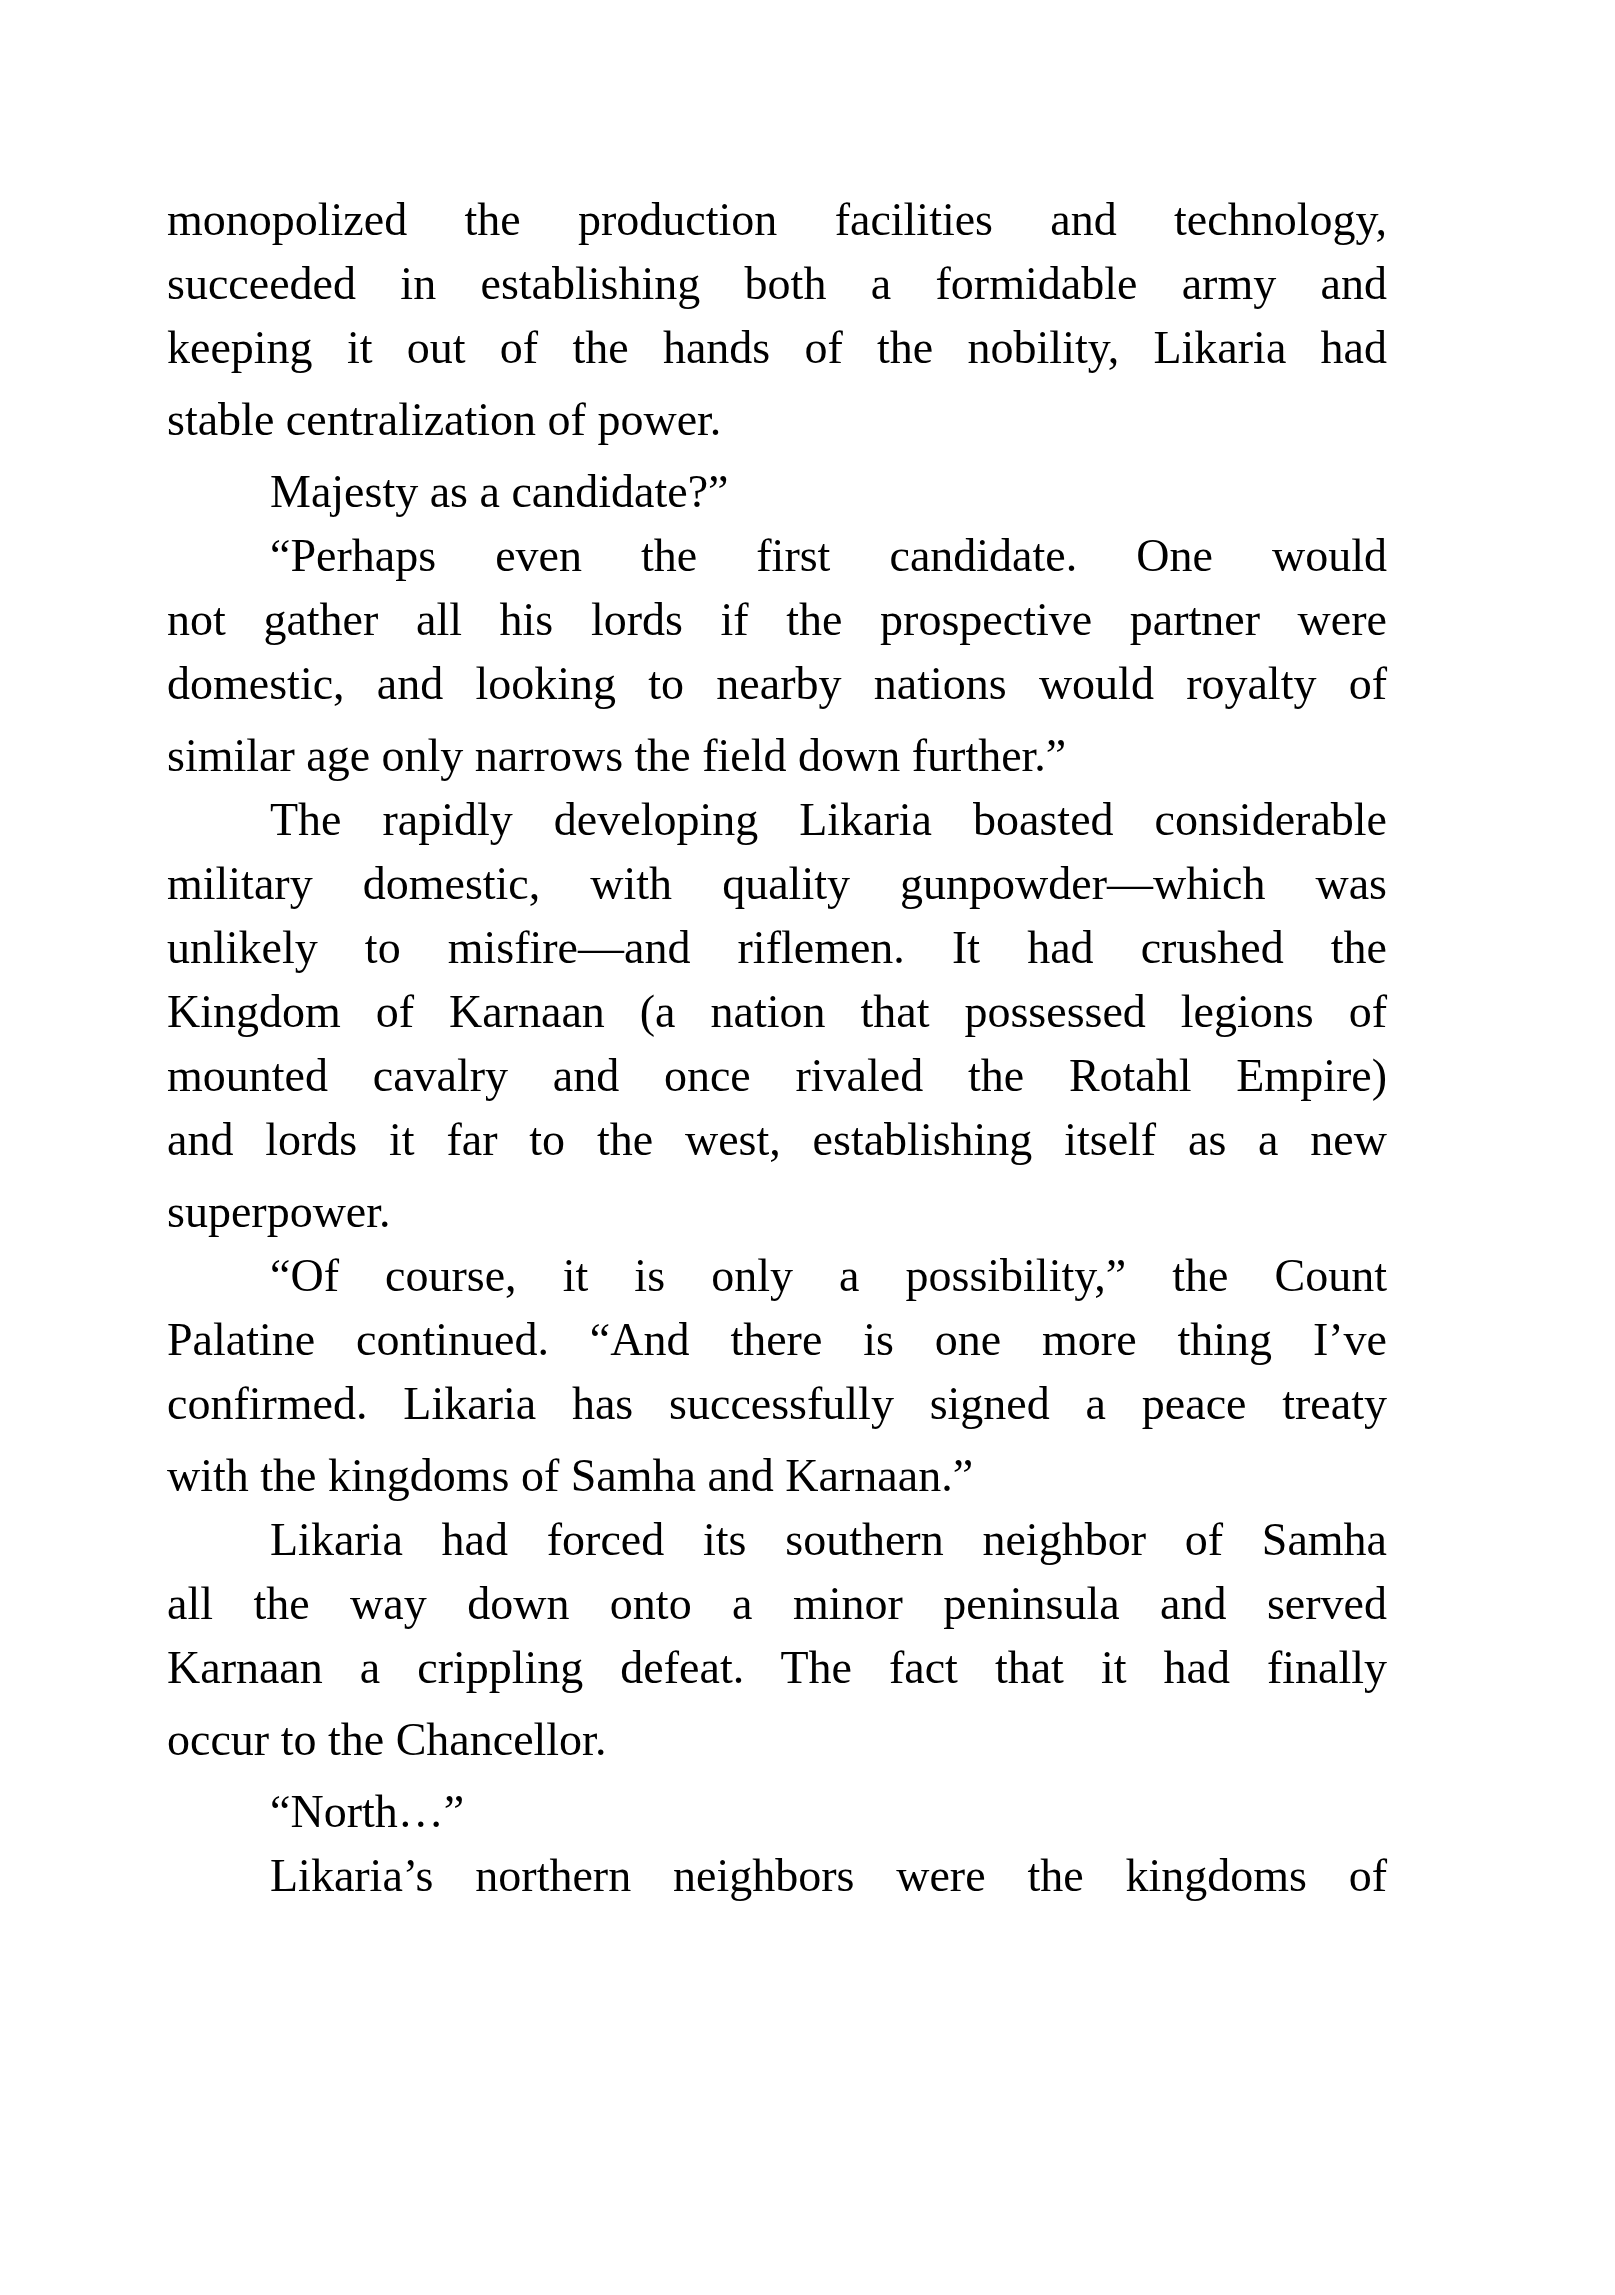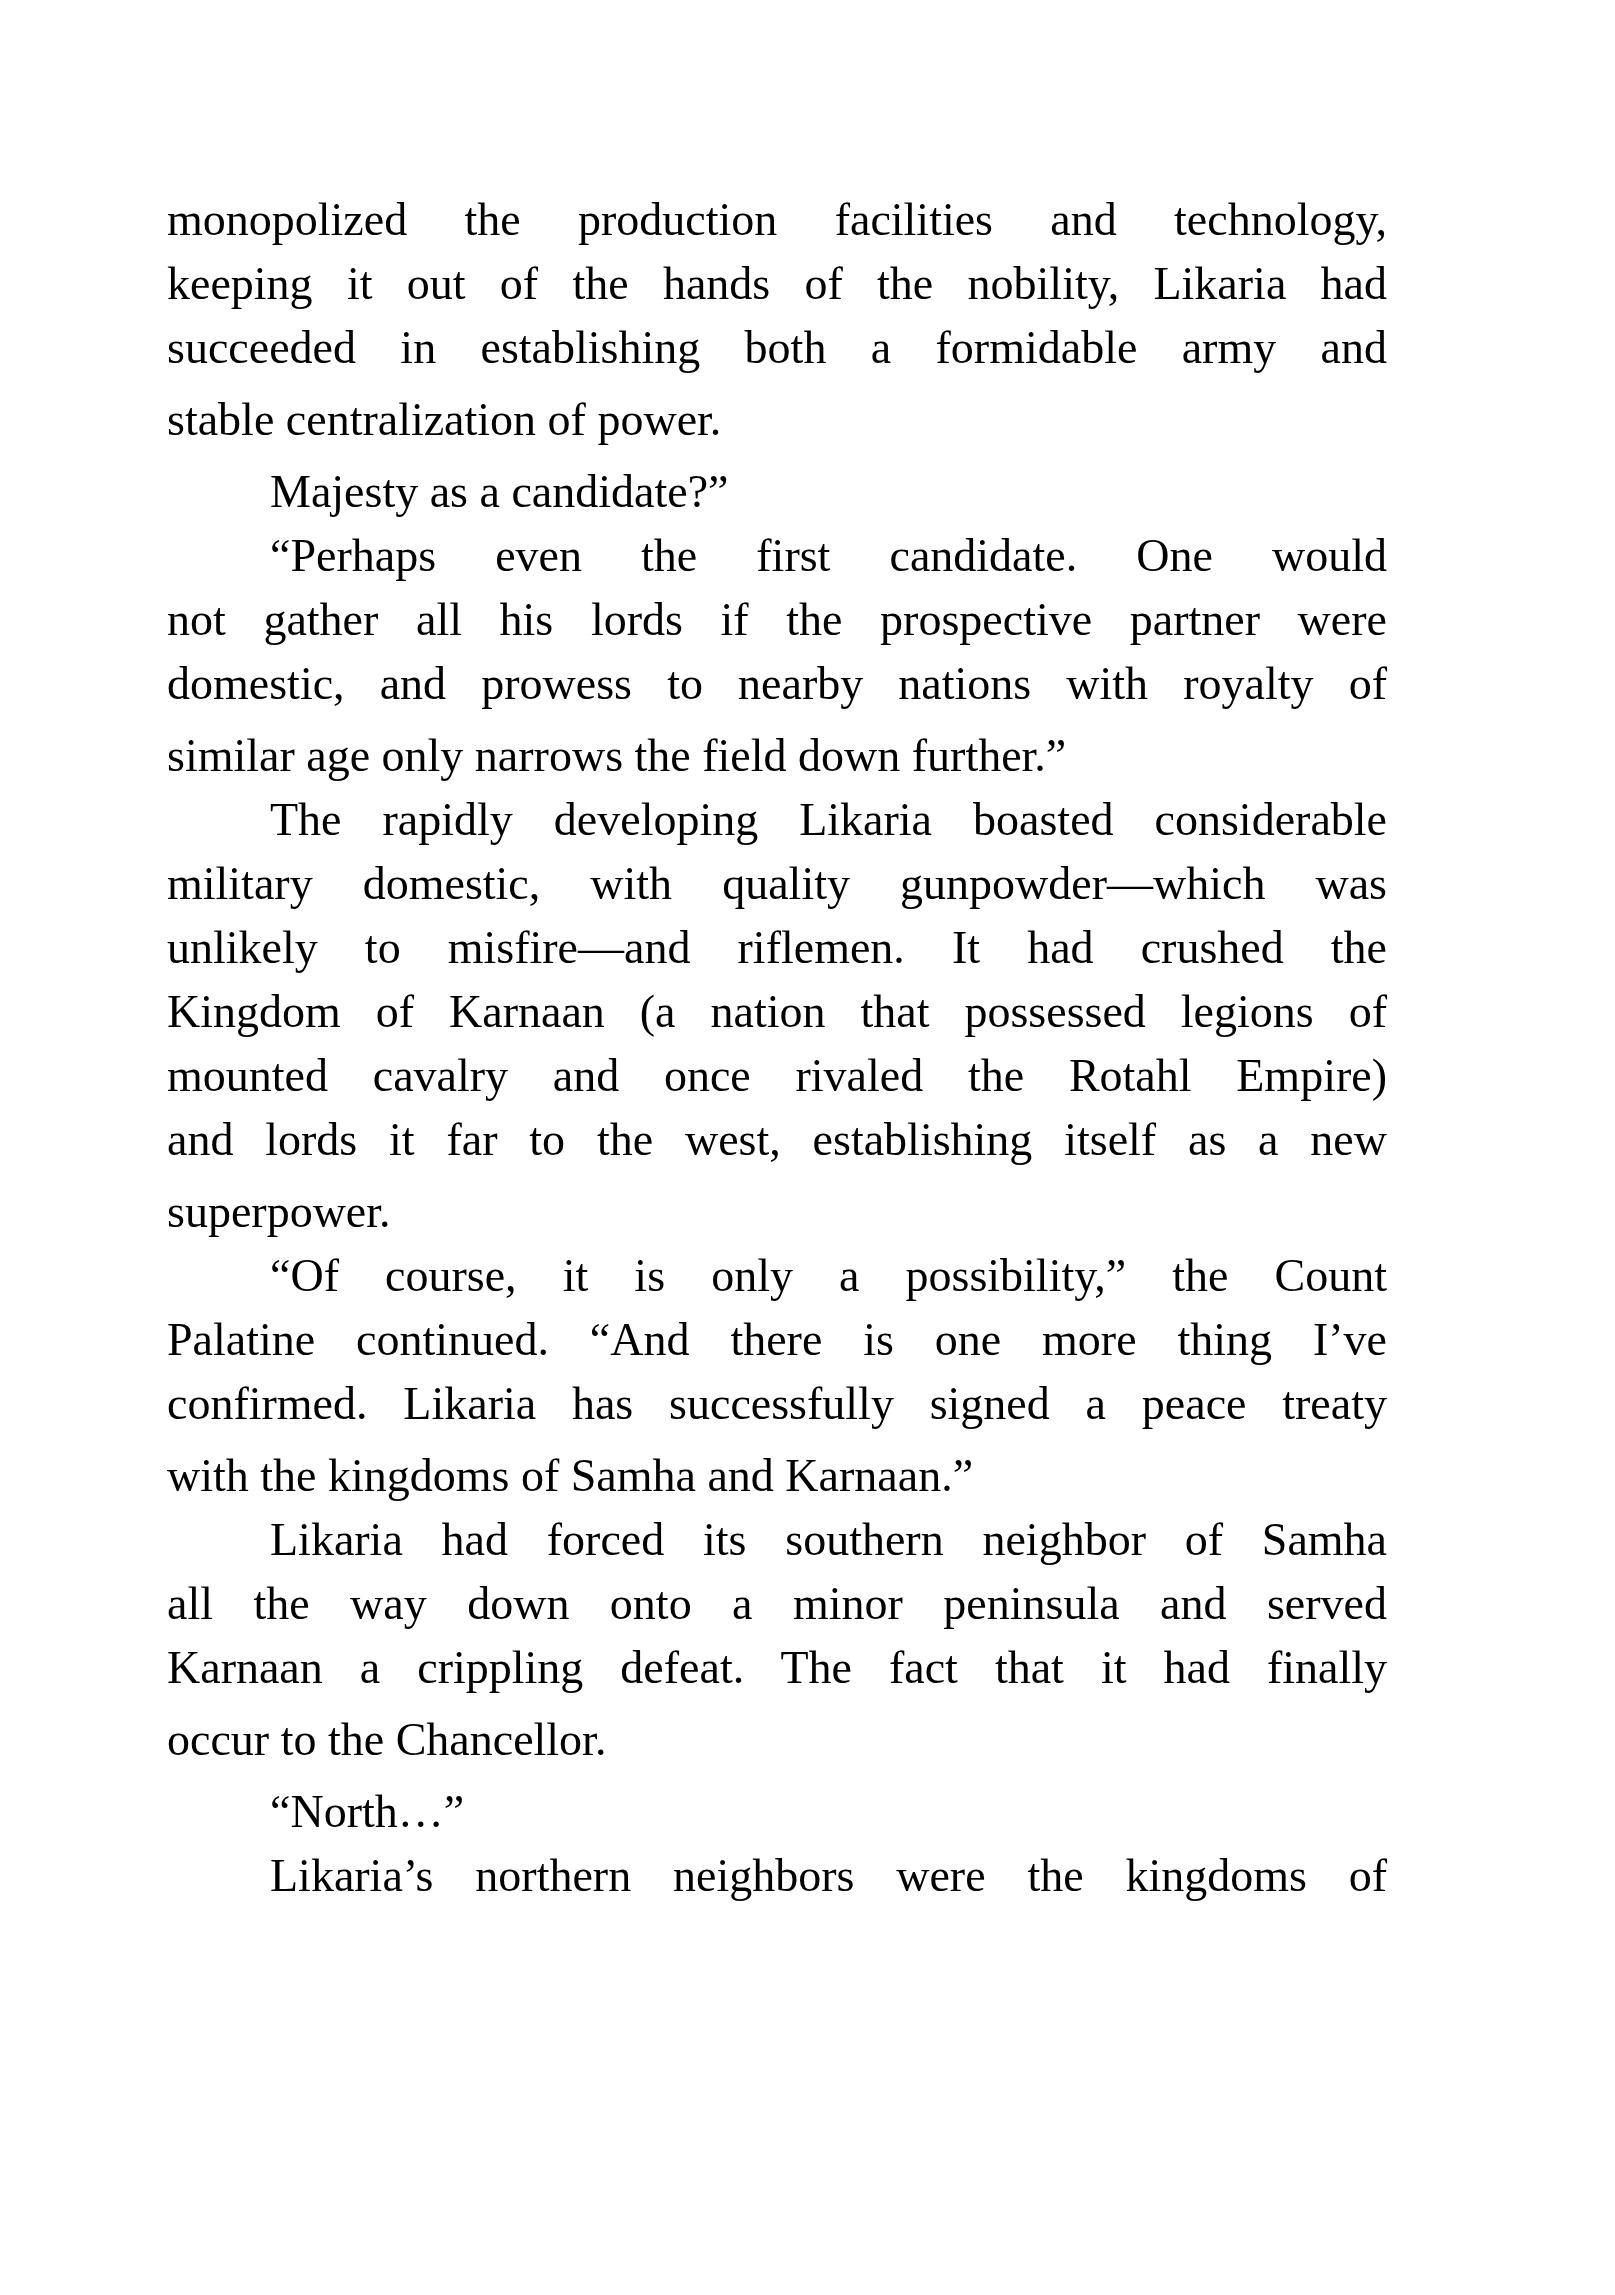--- a/index.html
+++ b/index.html
@@ -52,8 +52,8 @@
   <div class="text-block" id="text-block">
       <div class="para">
         <div class="line">monopolized the production facilities and technology,</div>
+        <div class="line">succeeded in establishing both a formidable army and</div>
         <div class="line">keeping it out of the hands of the nobility, Likaria had</div>
-        <div class="line">succeeded in establishing both a formidable army and</div>
         <div class="line last-left">stable centralization of power.</div>
       </div>
       <div class="para indent">

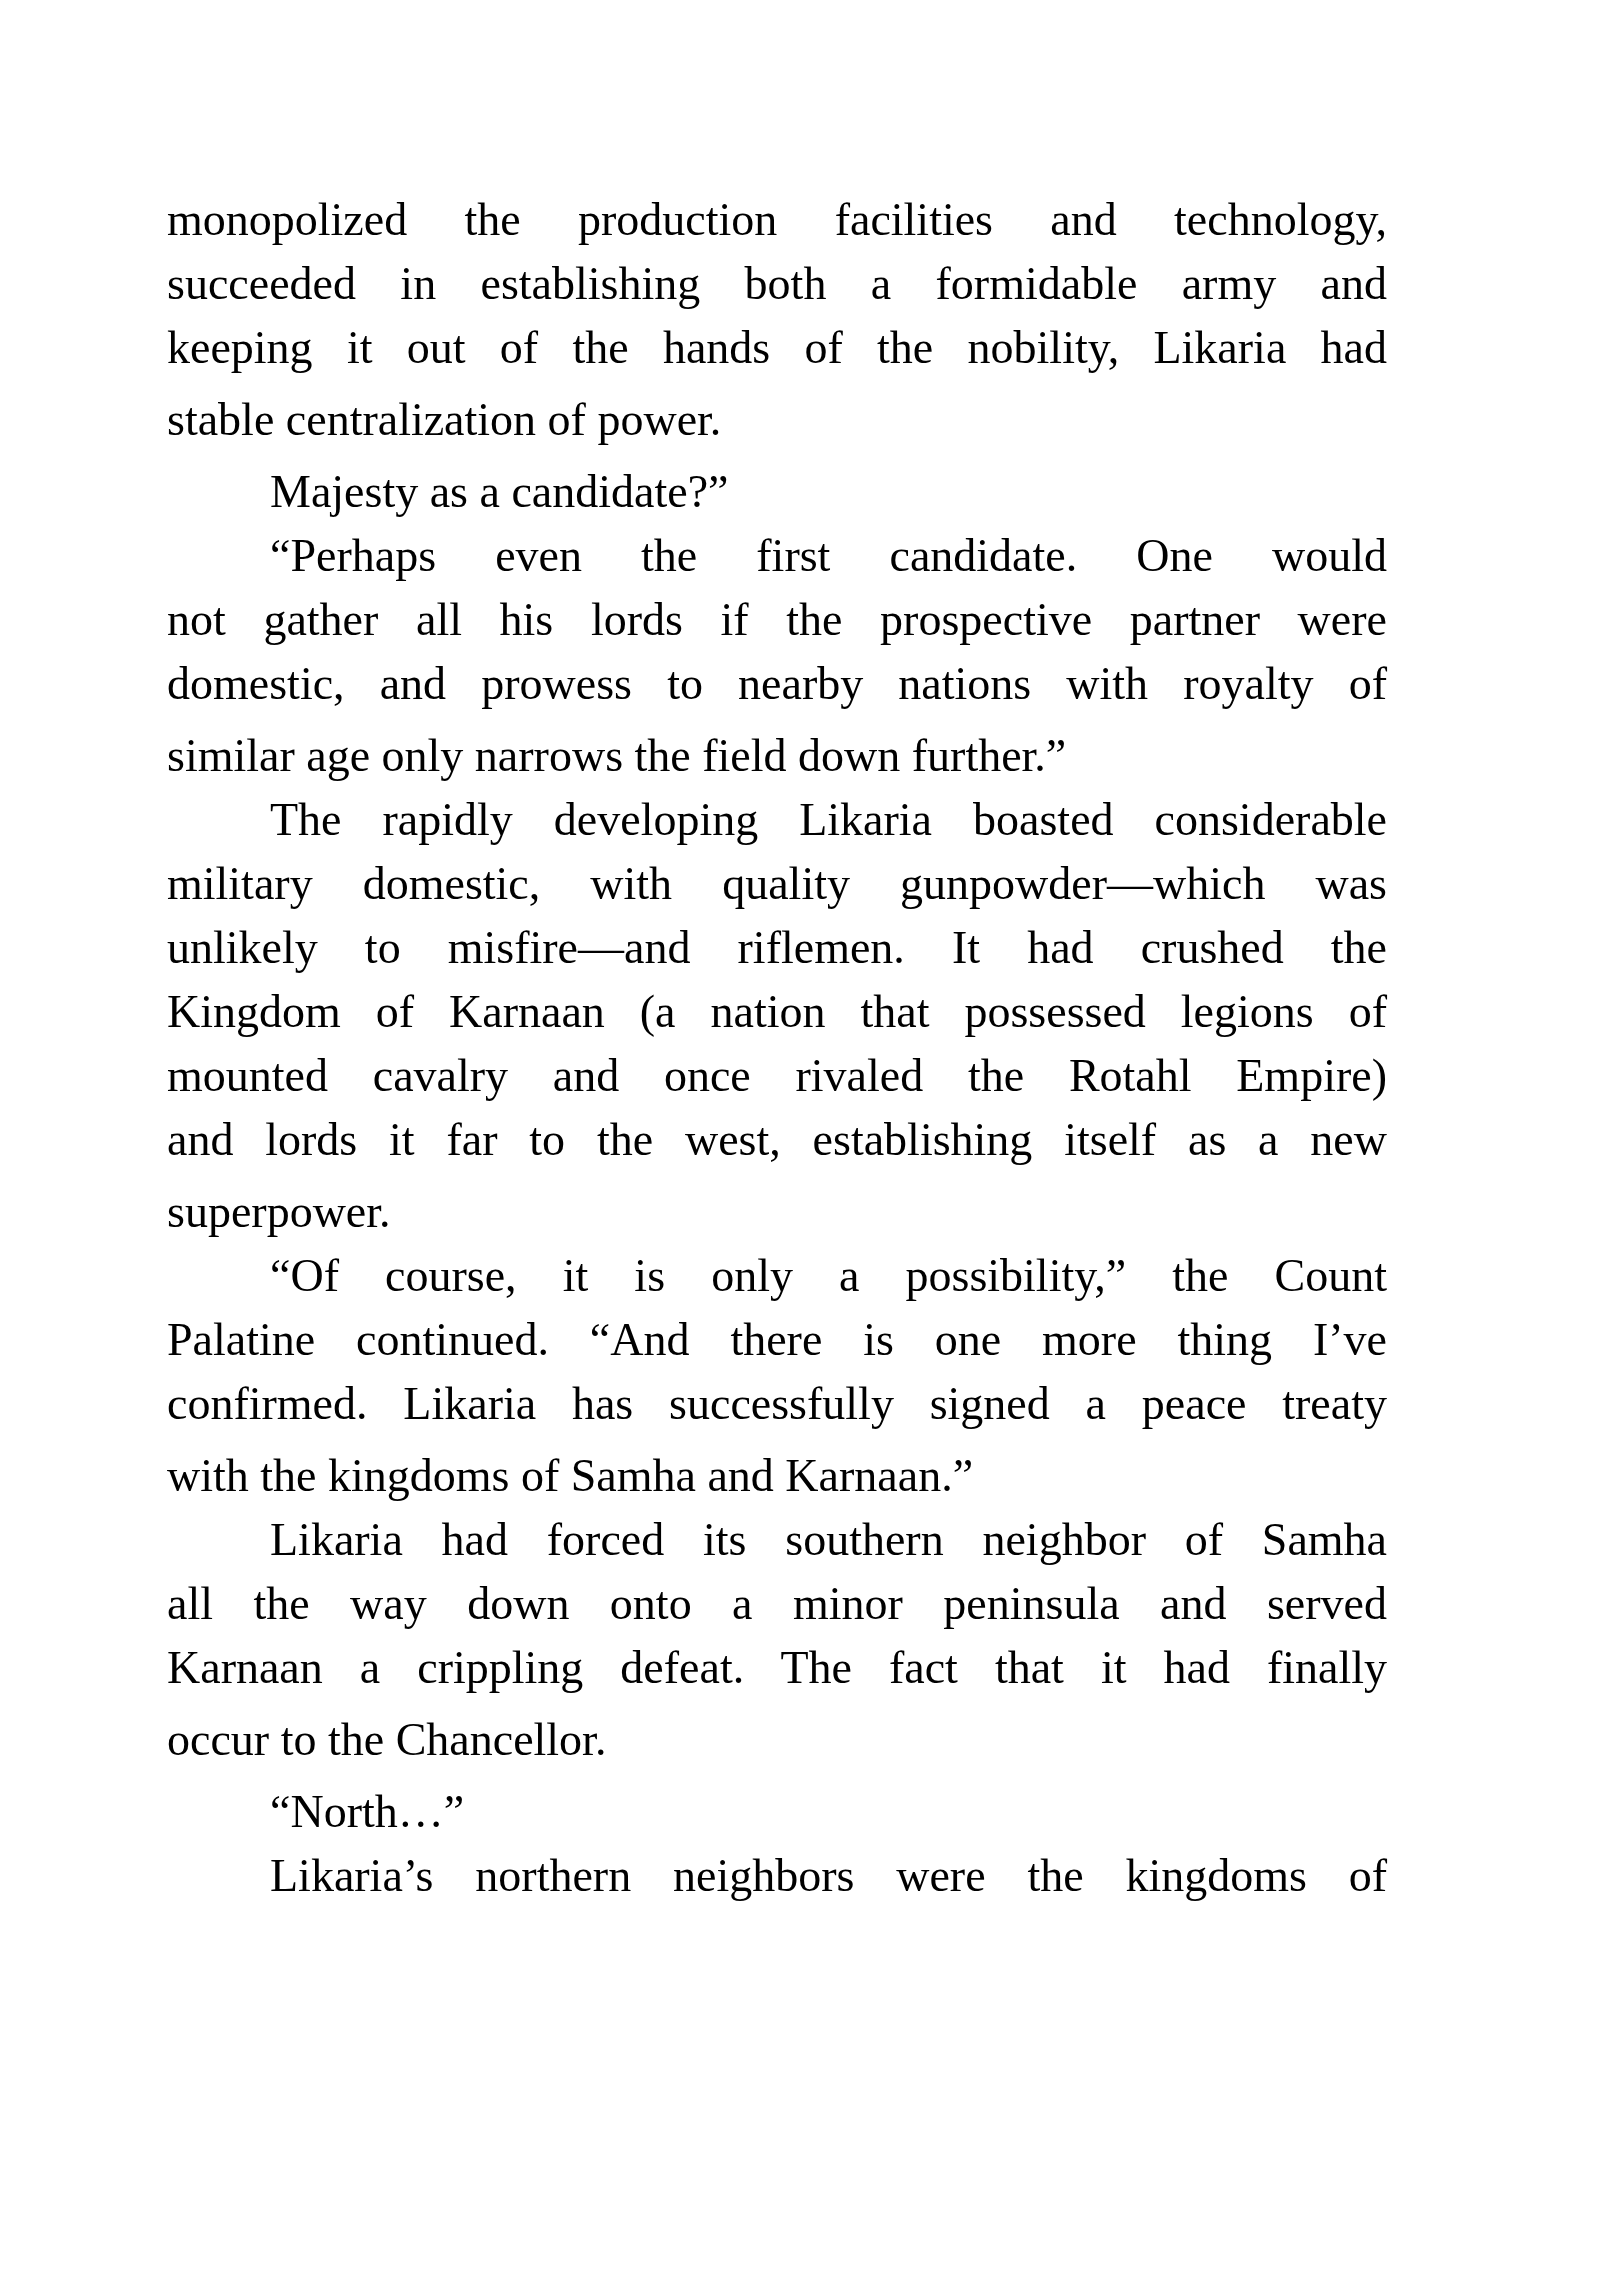--- a/index.html
+++ b/index.html
@@ -62,7 +62,7 @@
       <div class="para indent">
         <div class="line">“Perhaps even the first candidate. One would</div>
         <div class="line">not gather all his lords if the prospective partner were</div>
-        <div class="line">domestic, and prowess to nearby nations with royalty of</div>
+        <div class="line">domestic, and looking to nearby nations would royalty of</div>
         <div class="line last-left">similar age only narrows the field down further.”</div>
       </div>
       <div class="para indent">

